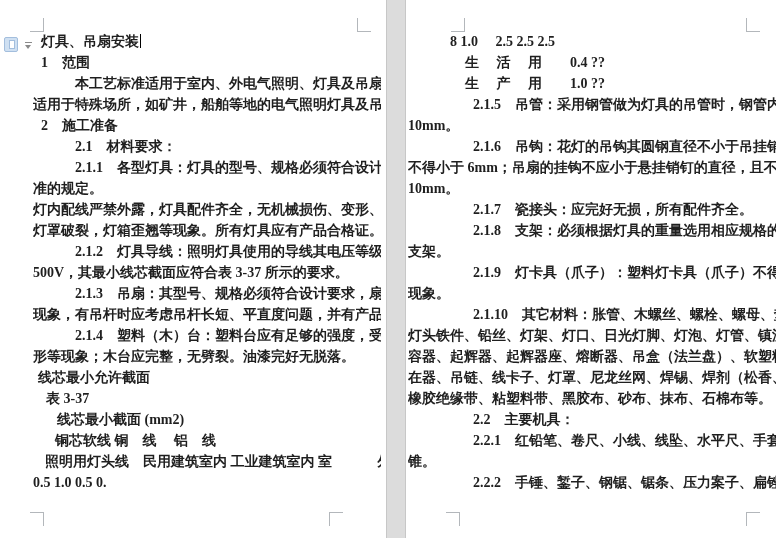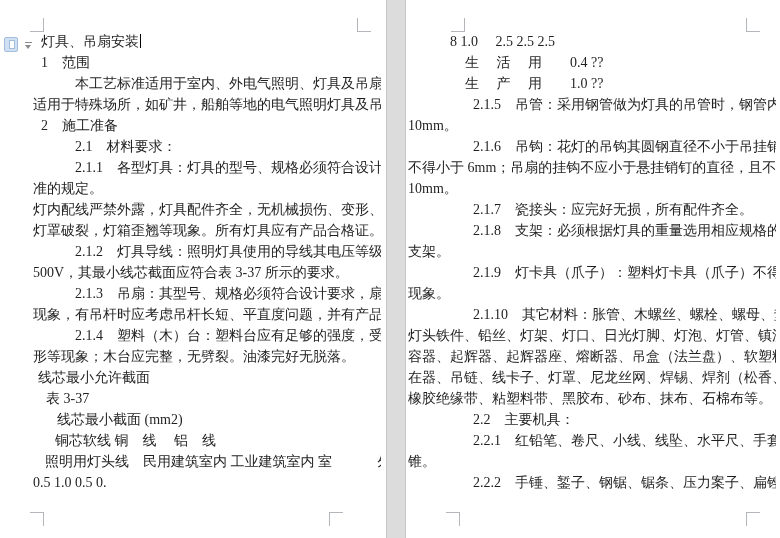--- a/index.html
+++ b/index.html
@@ -62,6 +62,7 @@
     height: 21px;
     white-space: pre;
     overflow: hidden;
+    font-weight: bold;
   }
   .caret {
     display: inline-block;

